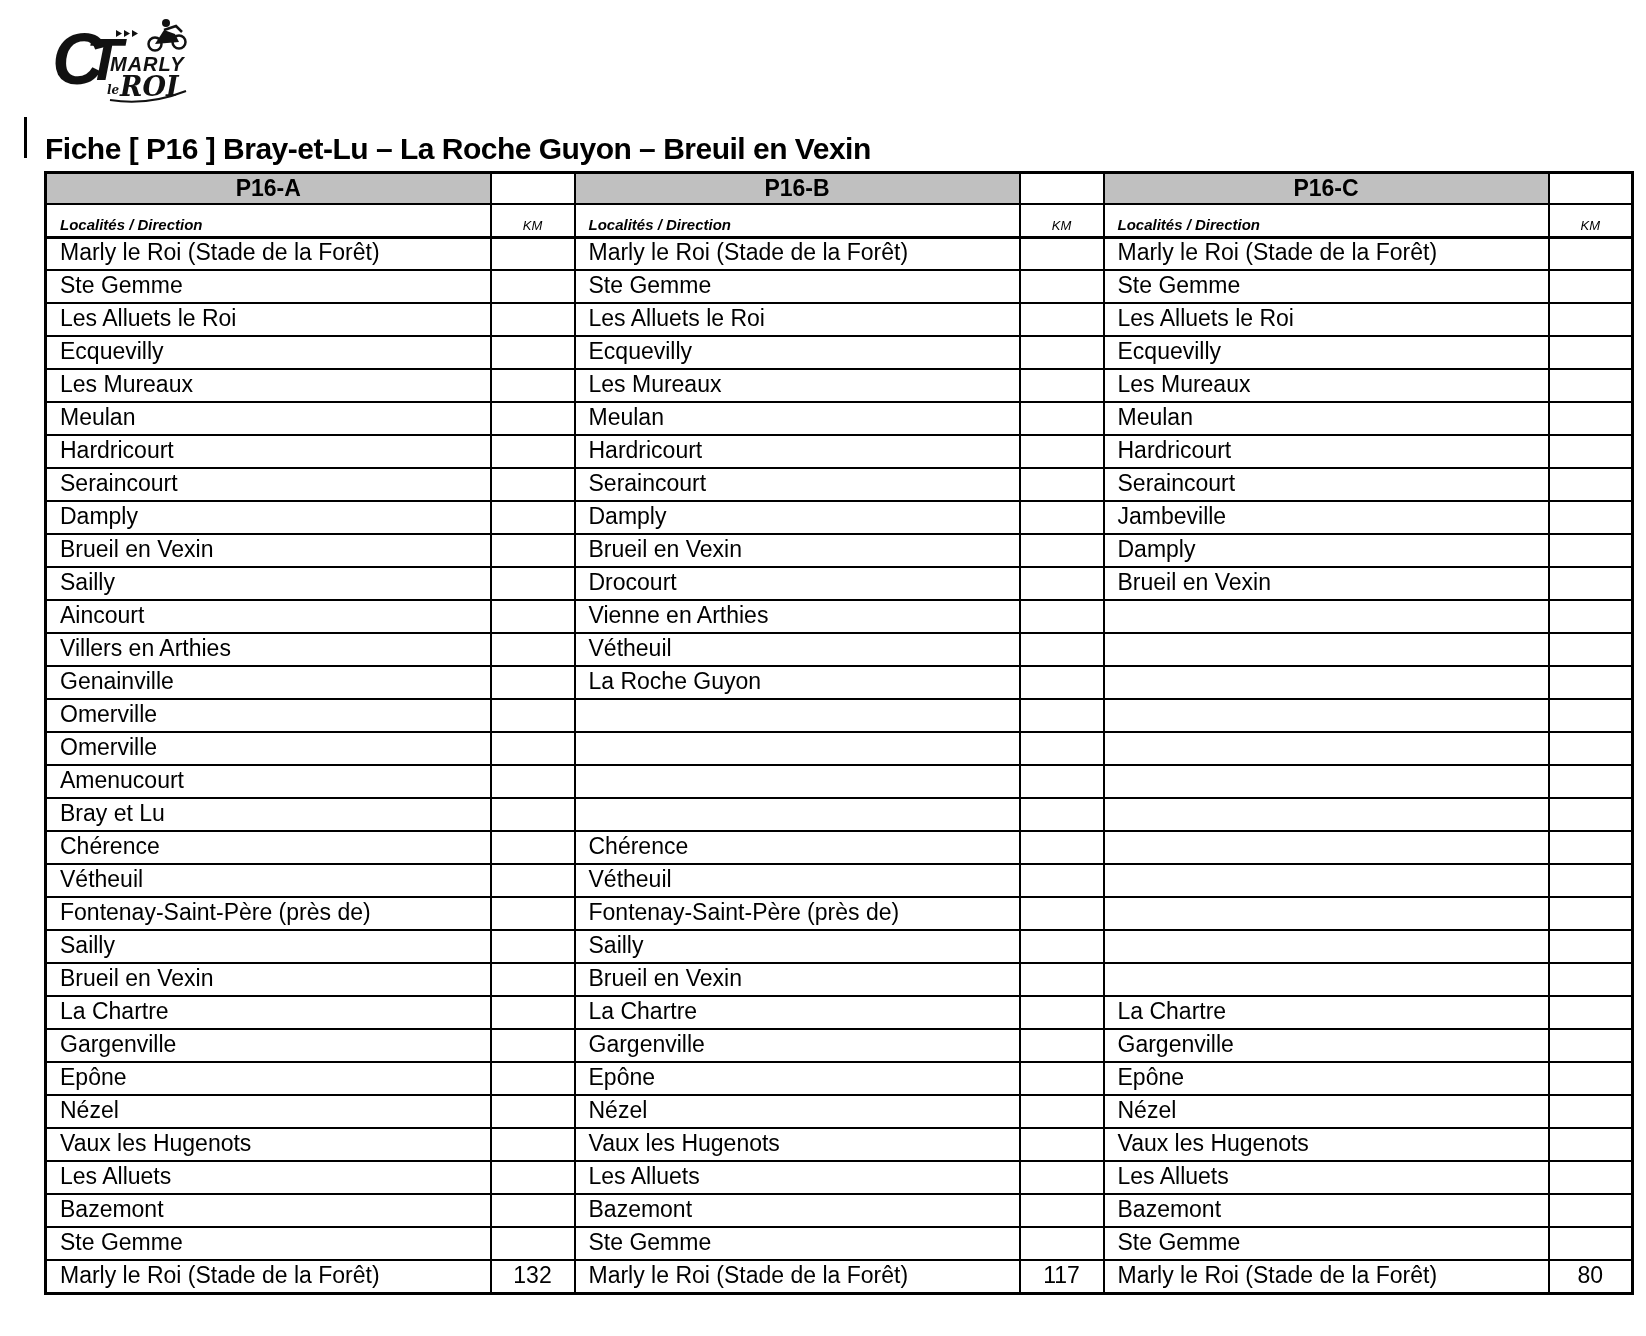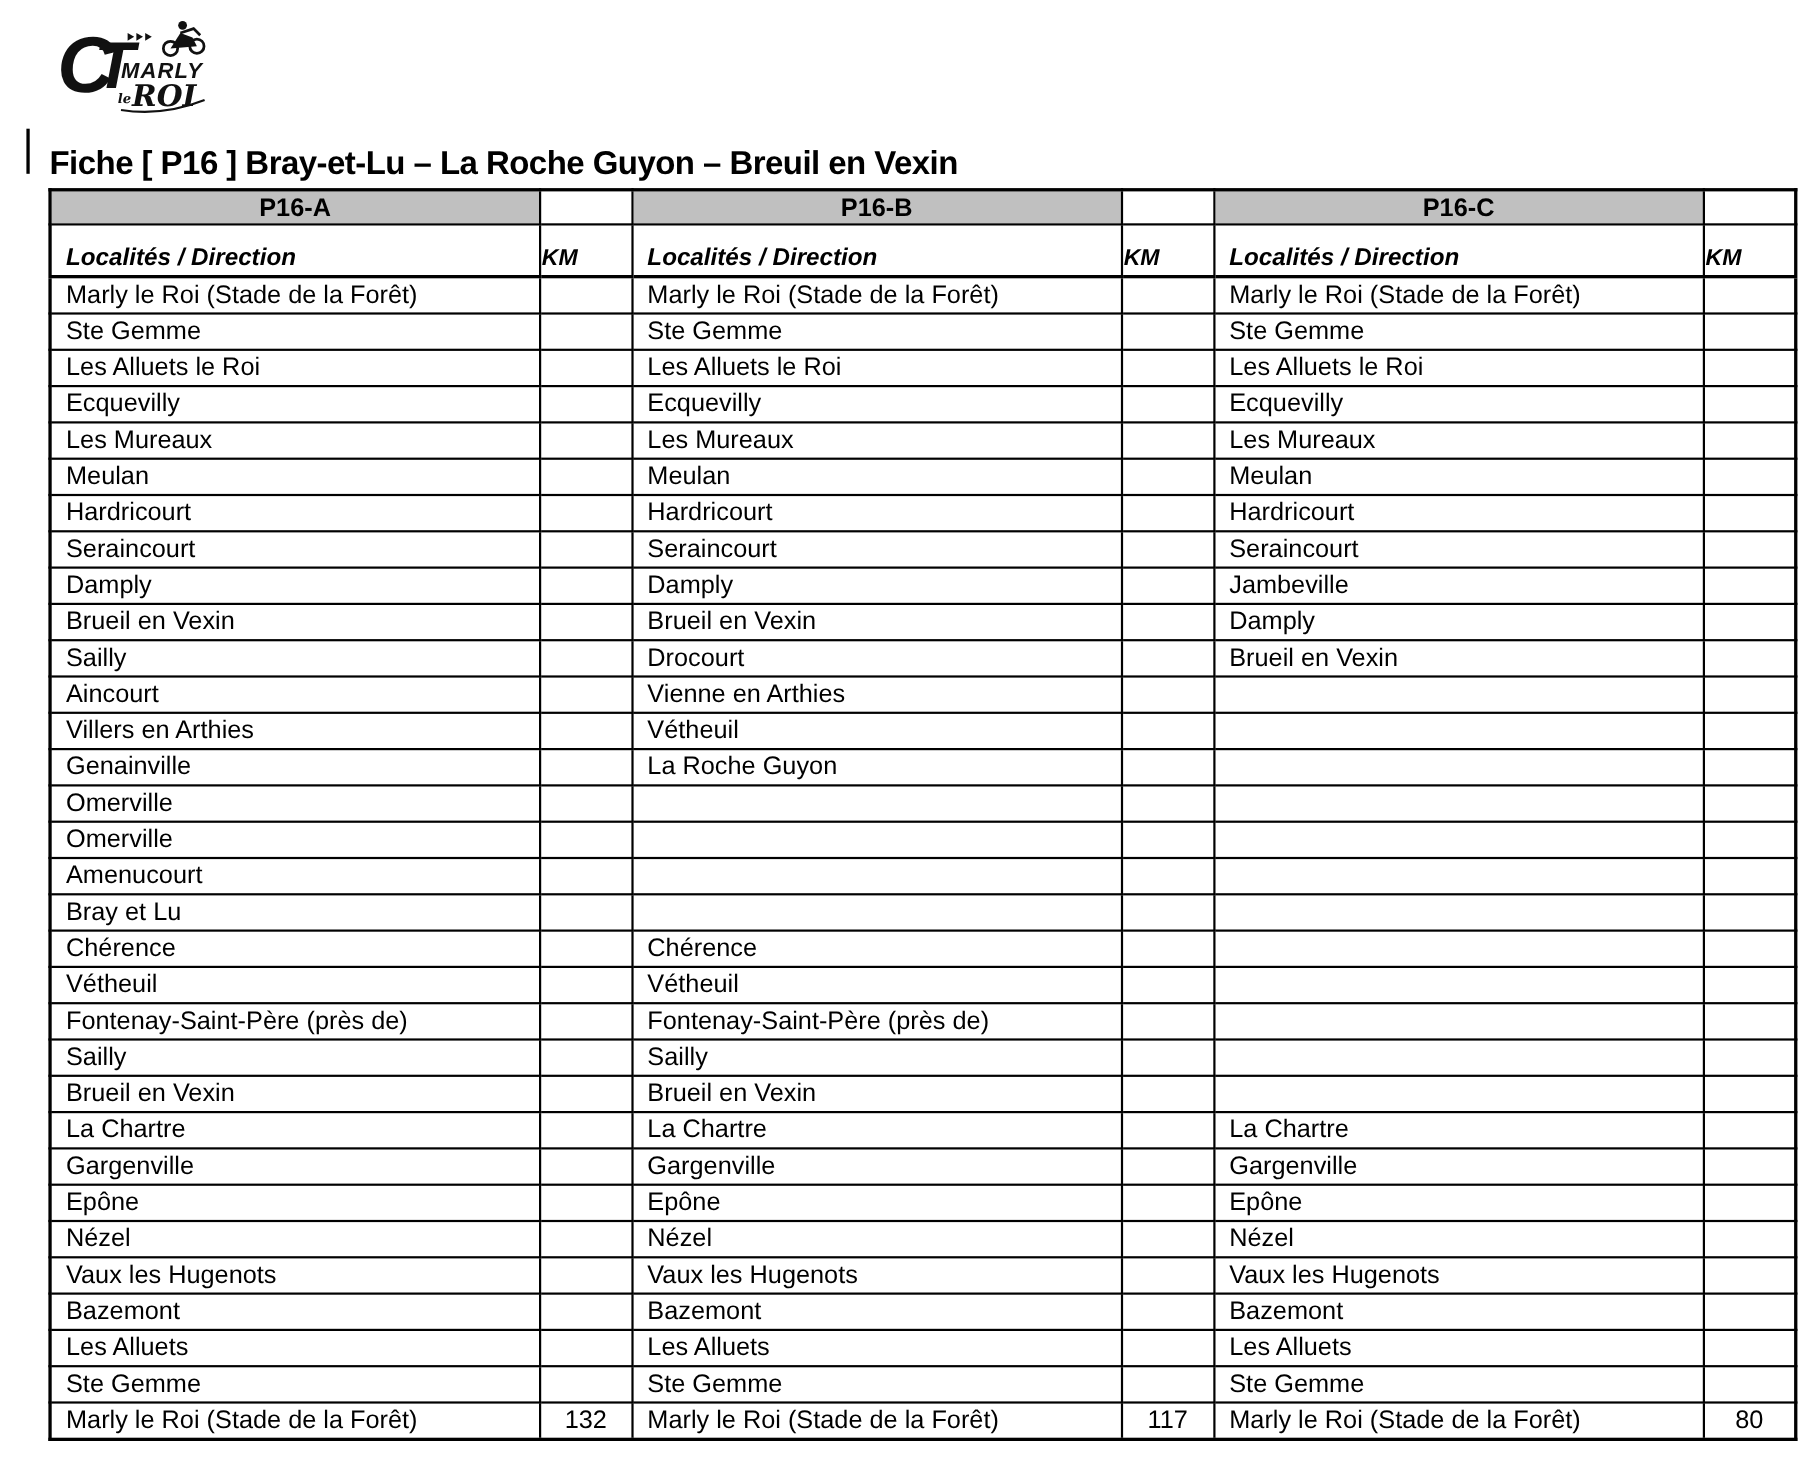--- a/index.html
+++ b/index.html
@@ -73,11 +73,11 @@
 
   tr.colhead-row th { border-bottom: 3px solid #000000; }
   th.loch {
-    font-size: 22px;
+    font-size: 15px;
     font-weight: bold;
     font-style: italic;
     text-align: left;
-    padding: 16px 0 3px 13px;
+    padding: 4px 0 3px 13px;
     vertical-align: bottom;
   }
   th.kmh {

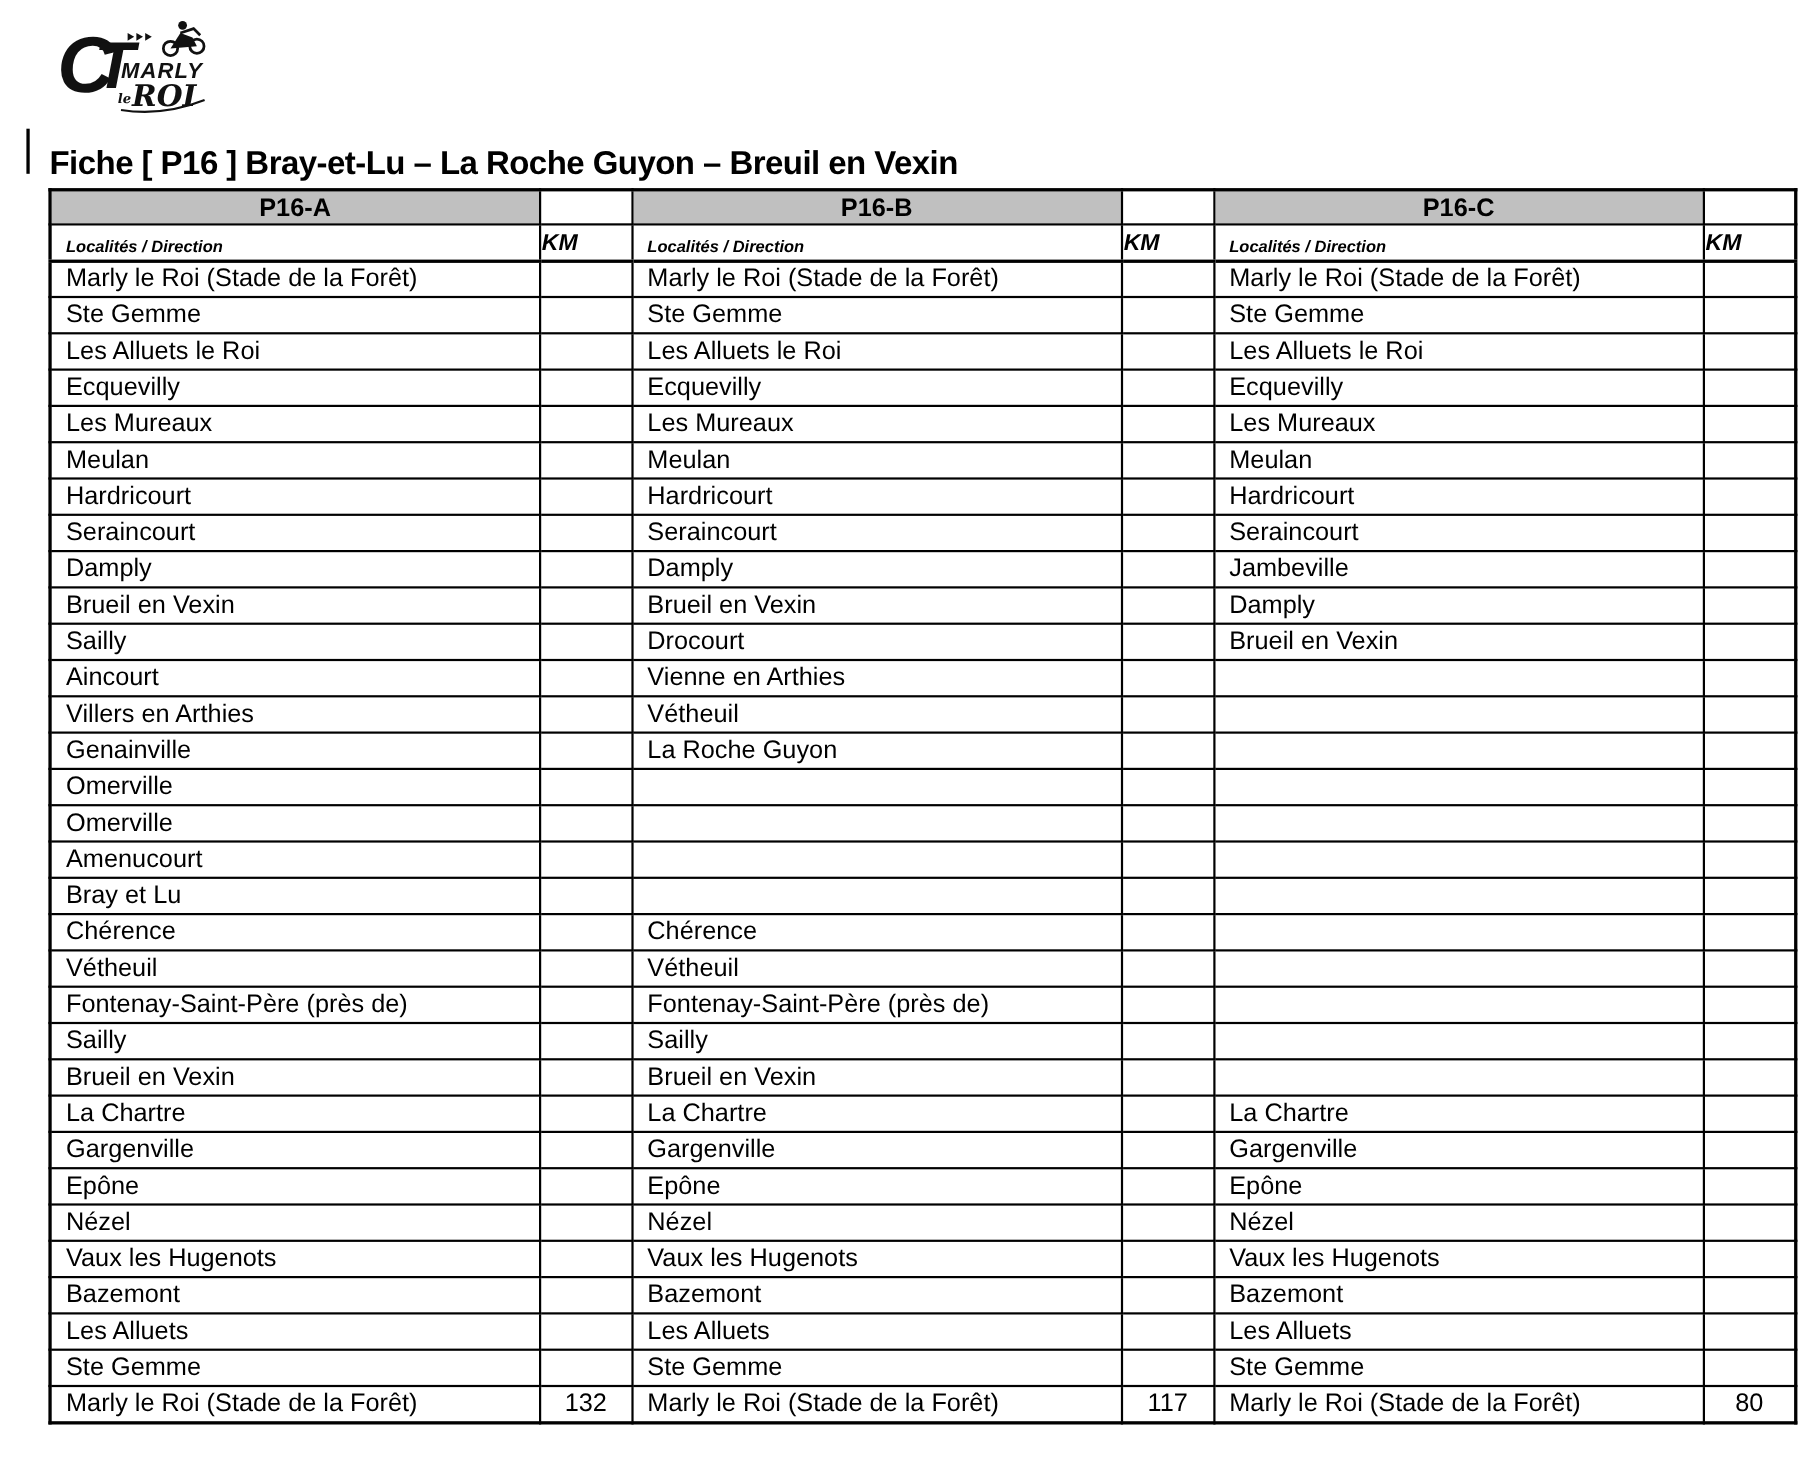--- a/index.html
+++ b/index.html
@@ -81,10 +81,10 @@
     vertical-align: bottom;
   }
   th.kmh {
-    font-size: 21px;
-    font-weight: bold;
+    font-size: 13px;
+    font-weight: normal;
     font-style: italic;
-    text-align: left;
+    text-align: center;
     vertical-align: bottom;
     padding-bottom: 3px;
   }

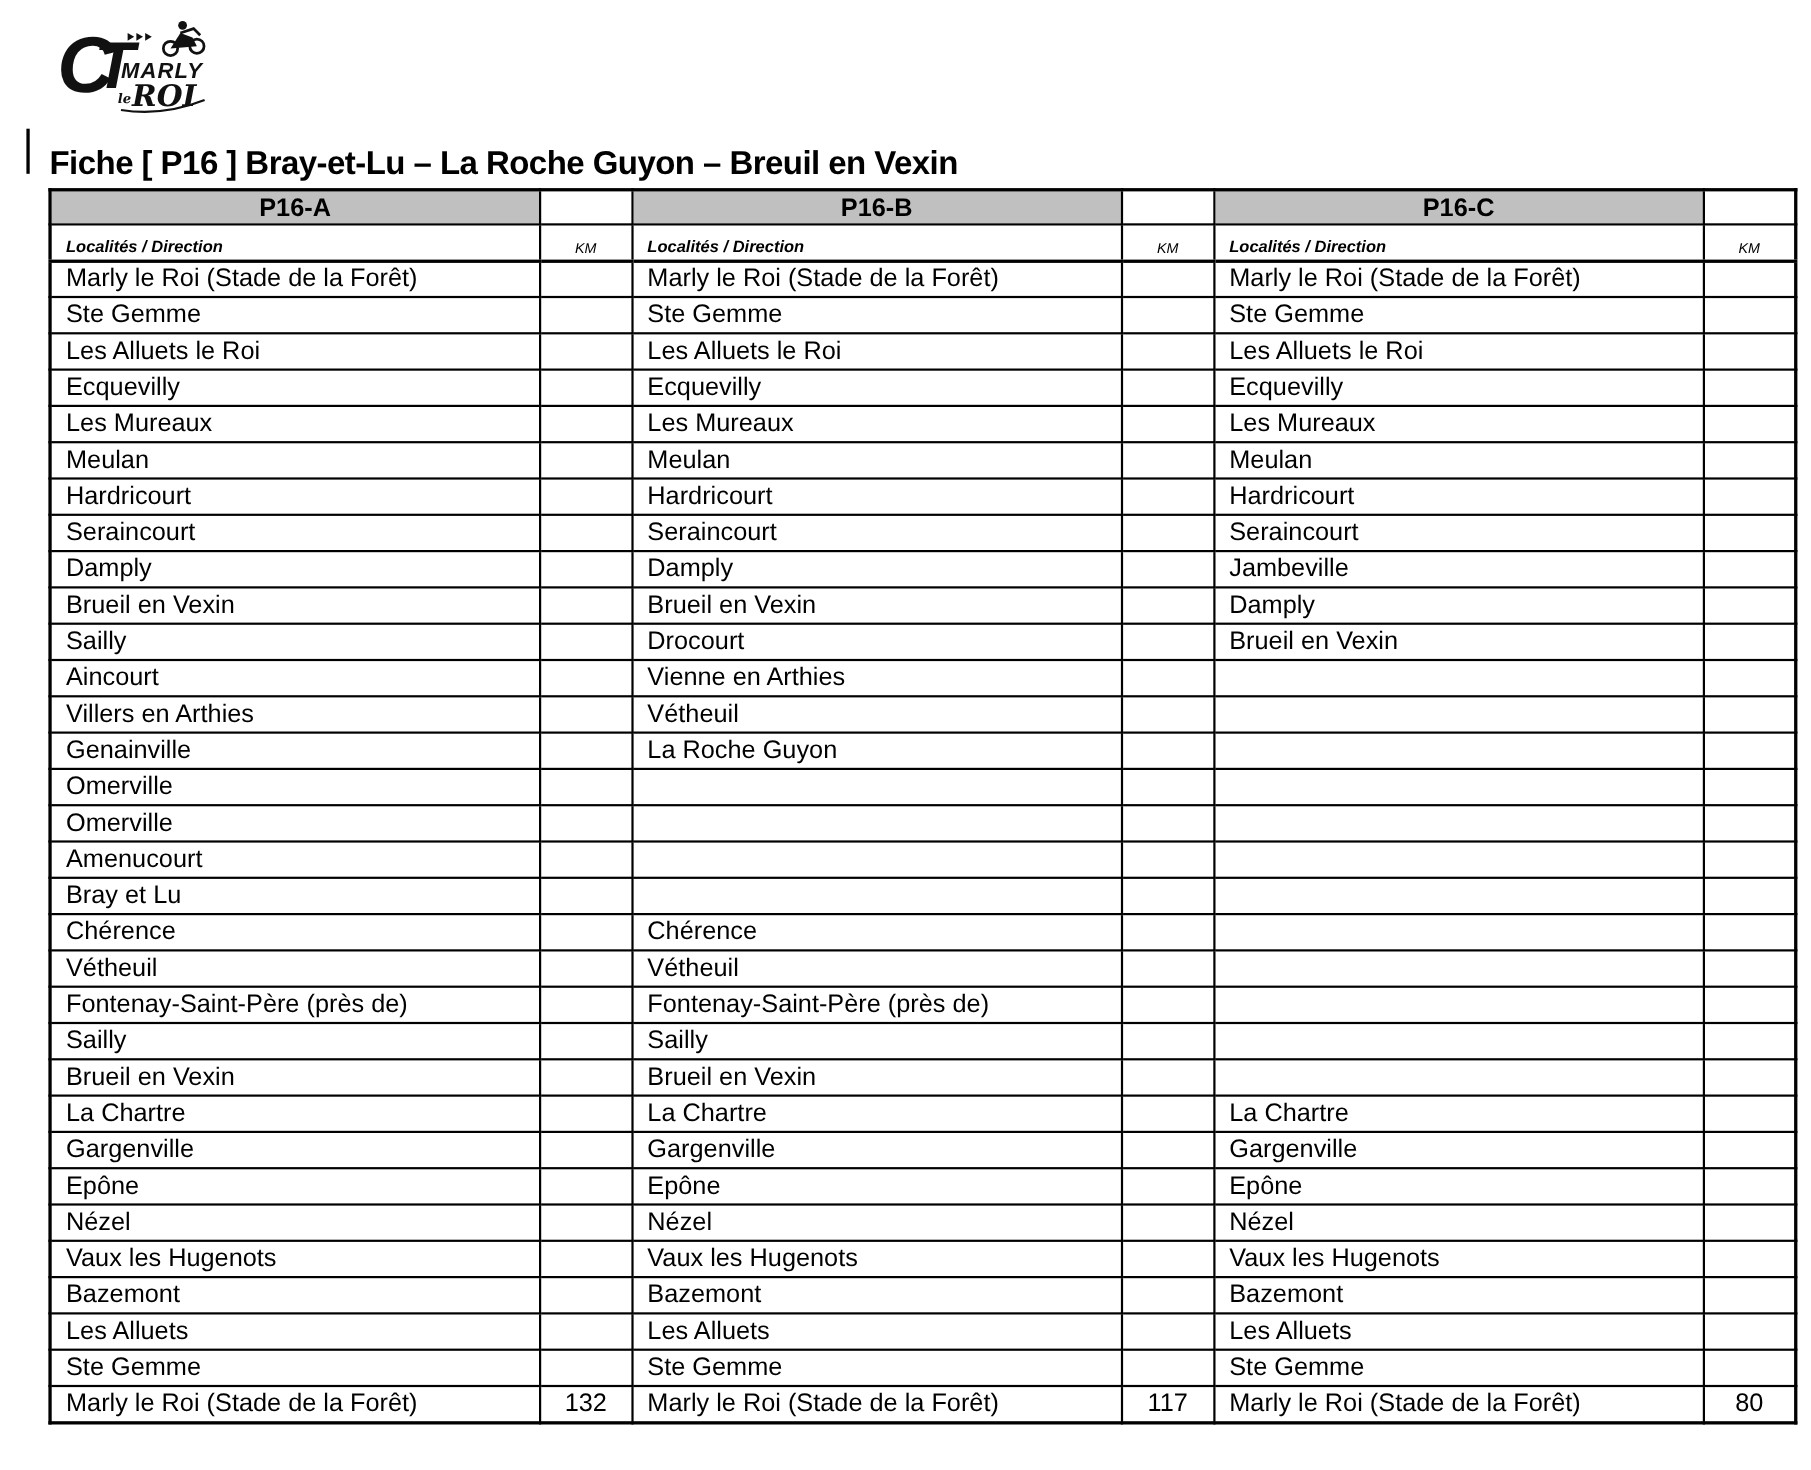--- a/index.html
+++ b/index.html
@@ -388,19 +388,19 @@
           <td class="km"></td>
         </tr>
         <tr>
+          <td class="loc">Les Alluets</td>
+          <td class="km"></td>
+          <td class="loc">Les Alluets</td>
+          <td class="km"></td>
+          <td class="loc">Les Alluets</td>
+          <td class="km"></td>
+        </tr>
+        <tr>
           <td class="loc">Bazemont</td>
           <td class="km"></td>
           <td class="loc">Bazemont</td>
           <td class="km"></td>
           <td class="loc">Bazemont</td>
-          <td class="km"></td>
-        </tr>
-        <tr>
-          <td class="loc">Les Alluets</td>
-          <td class="km"></td>
-          <td class="loc">Les Alluets</td>
-          <td class="km"></td>
-          <td class="loc">Les Alluets</td>
           <td class="km"></td>
         </tr>
         <tr>

